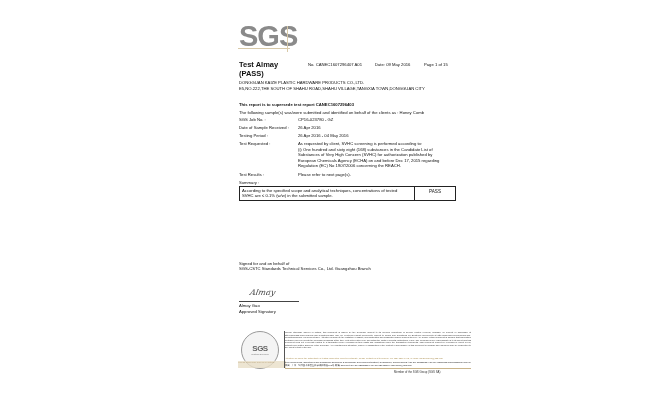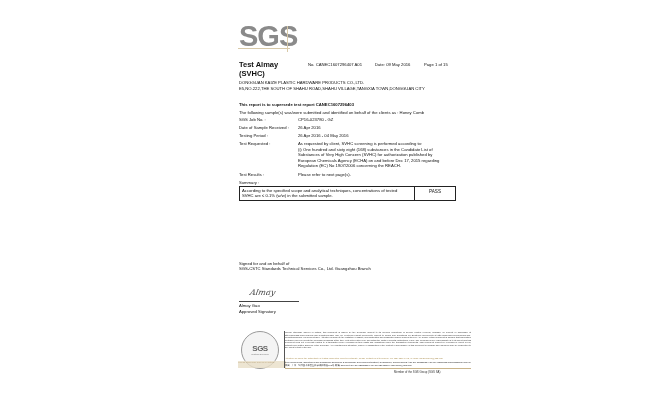--- a/index.html
+++ b/index.html
@@ -54,7 +54,7 @@
 
   <div class="abs title">
     <div>Test Almay</div>
-    <div>(SVHC)</div>
+    <div>(PASS)</div>
   </div>
   <div class="abs meta" style="left:276px;">No. CANEC1607296407  A01</div>
   <div class="abs meta" style="left:343px;">Date: 09 May 2016</div>

